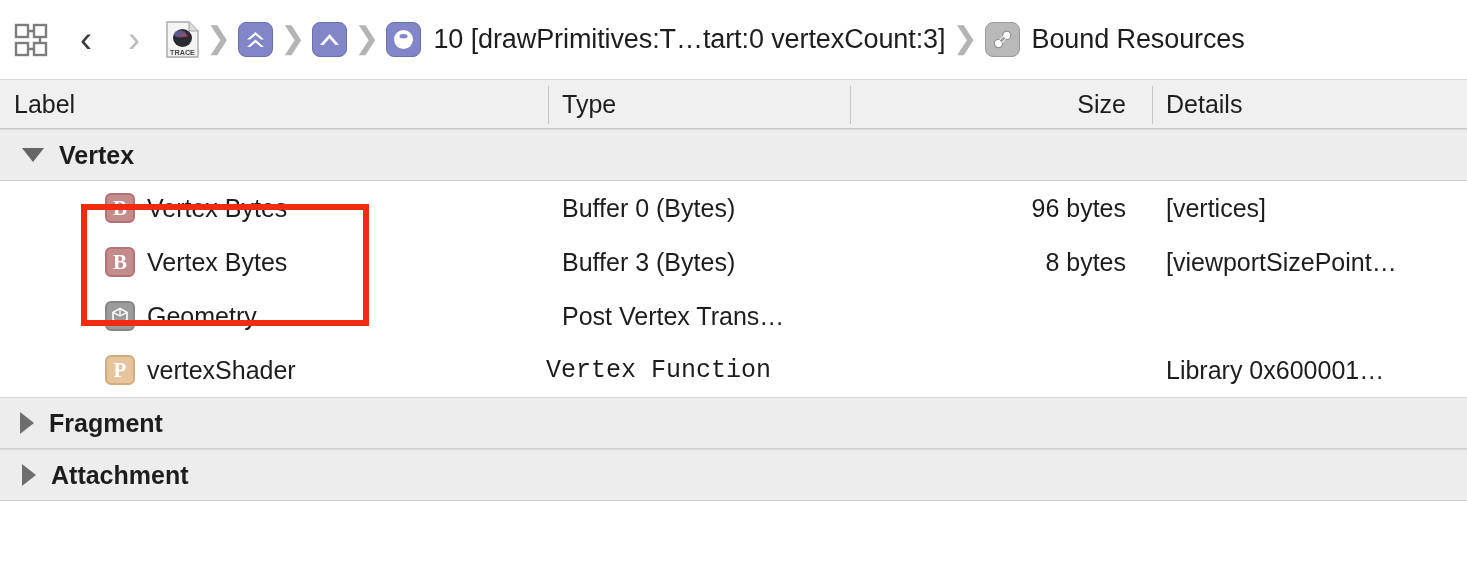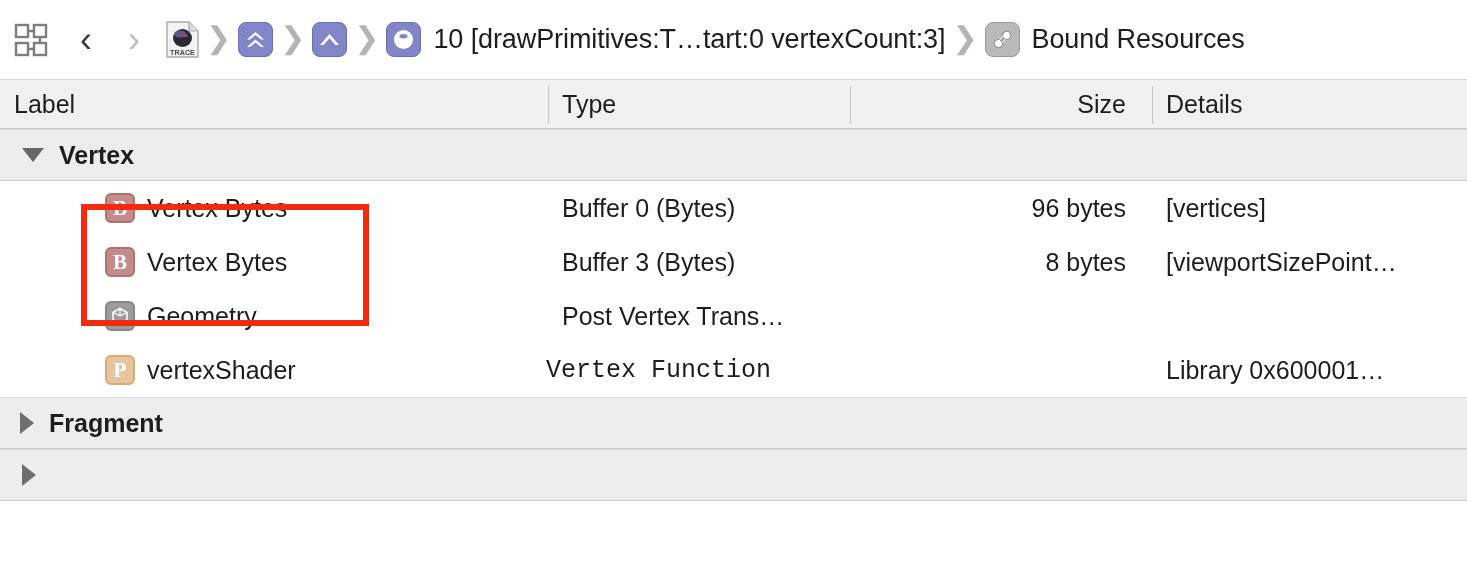--- a/index.html
+++ b/index.html
@@ -371,6 +371,7 @@
     <div class="row group">
       <div class="cell" style="left:22px;">
         <span class="twisty closed"></span>
+        <span class="group-label">Attachment</span>
       </div>
     </div>
 

